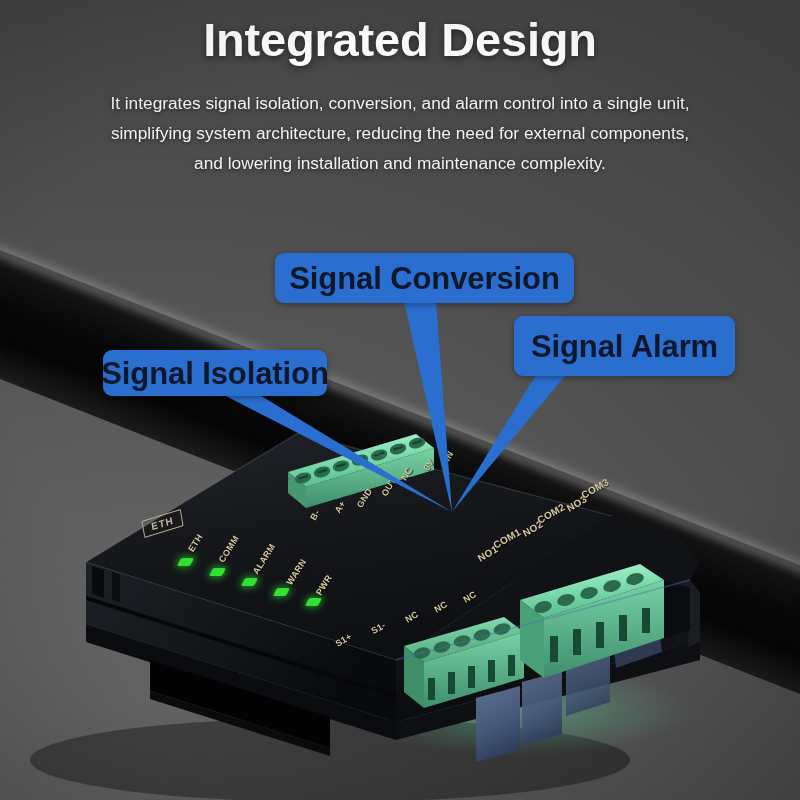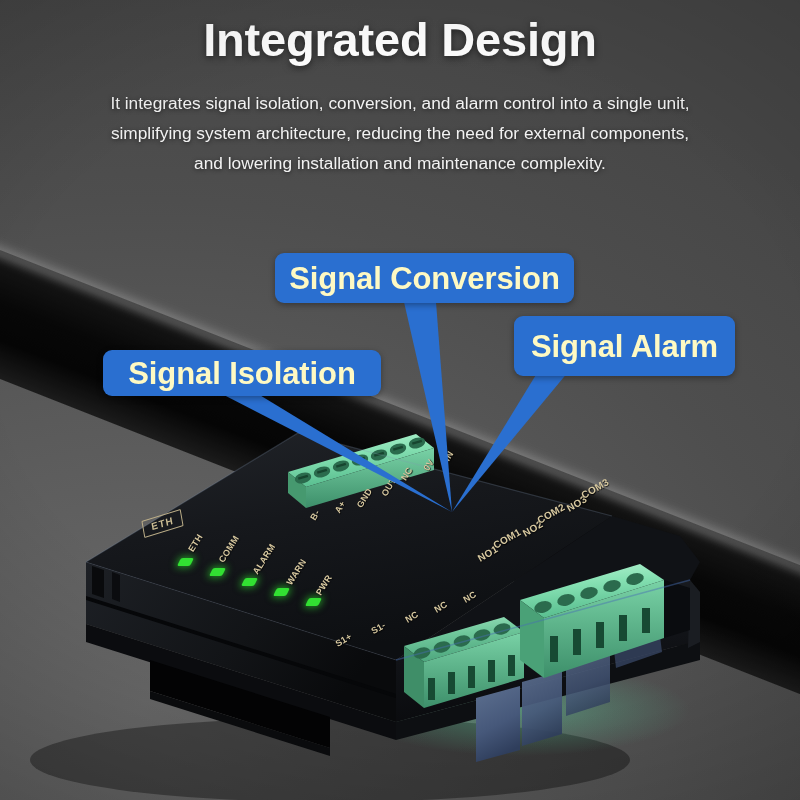--- a/index.html
+++ b/index.html
@@ -84,7 +84,7 @@
   .callout {
     position: absolute;
     background: #2a6fd0;
-    color: #fef9c3;
+    color: #0f172a;
     border-radius: 9px;
     font-size: 31px;
     font-weight: 600;

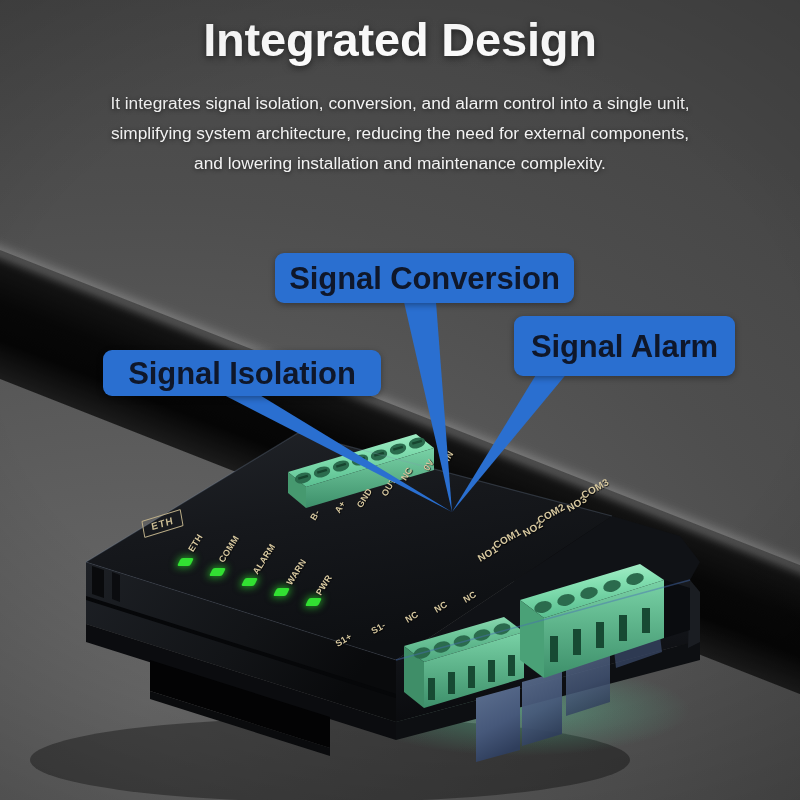--- a/index.html
+++ b/index.html
@@ -97,7 +97,7 @@
     z-index: 6;
     box-shadow: 0 2px 6px rgba(0,0,0,0.35);
   }
-  #callout-isolation  { left: 103px; top: 350px; width: 278px; height: 46px; }
+  #callout-isolation  { left: 103px; top: 350px; width: 224px; height: 46px; }
   #callout-conversion { left: 275px; top: 253px; width: 299px; height: 50px; }
   #callout-alarm      { left: 514px; top: 316px; width: 221px; height: 60px; }
 

